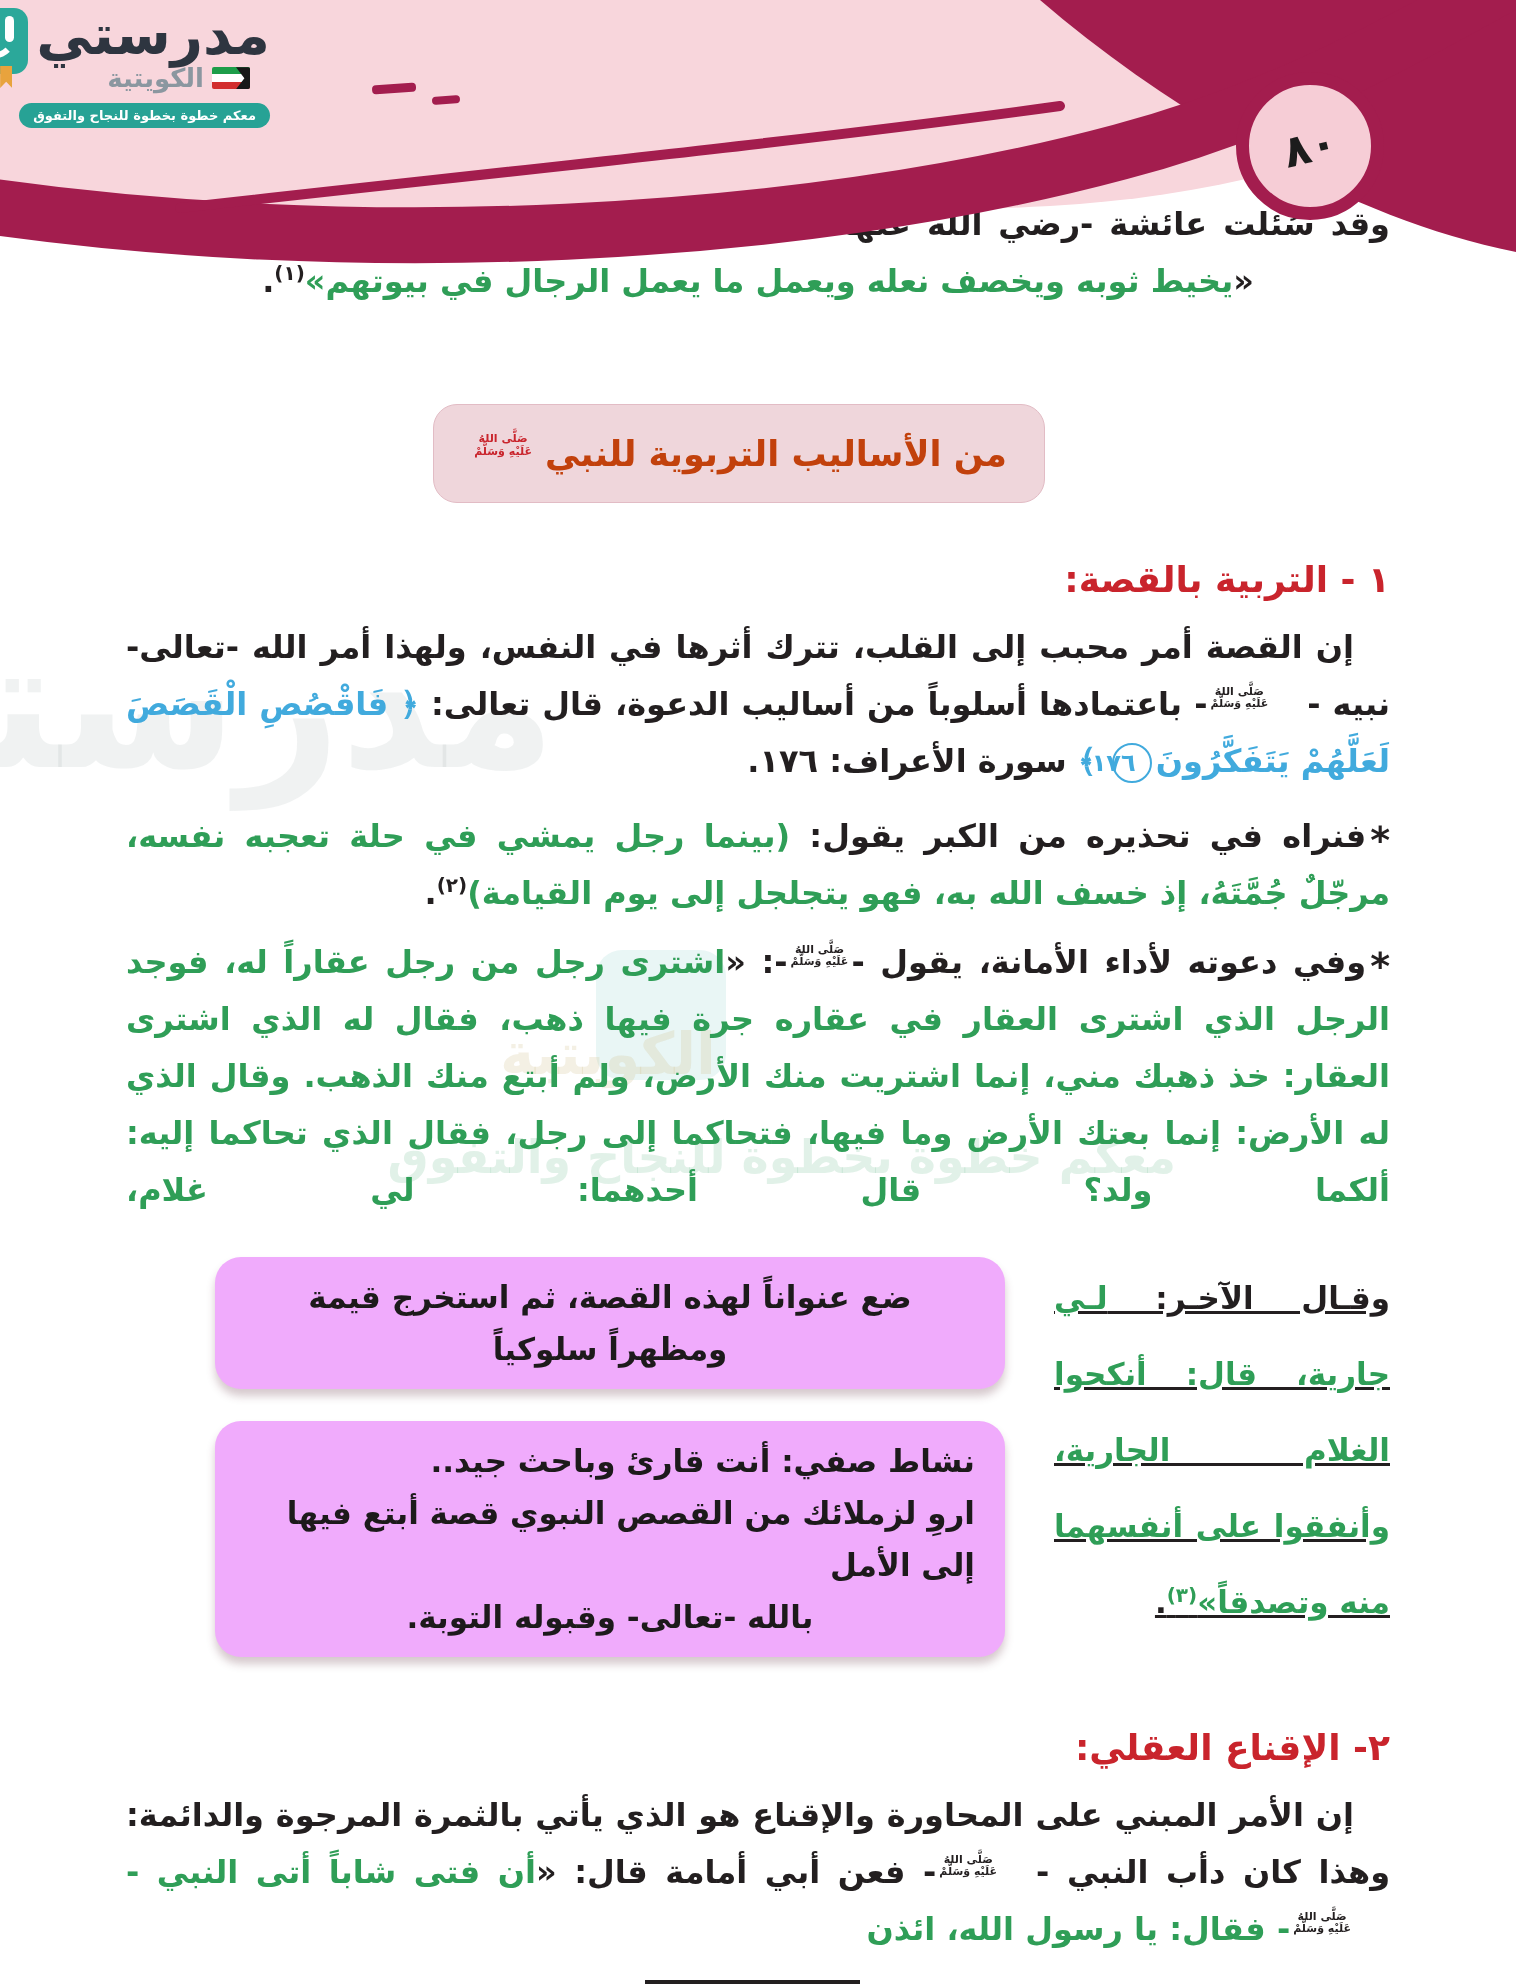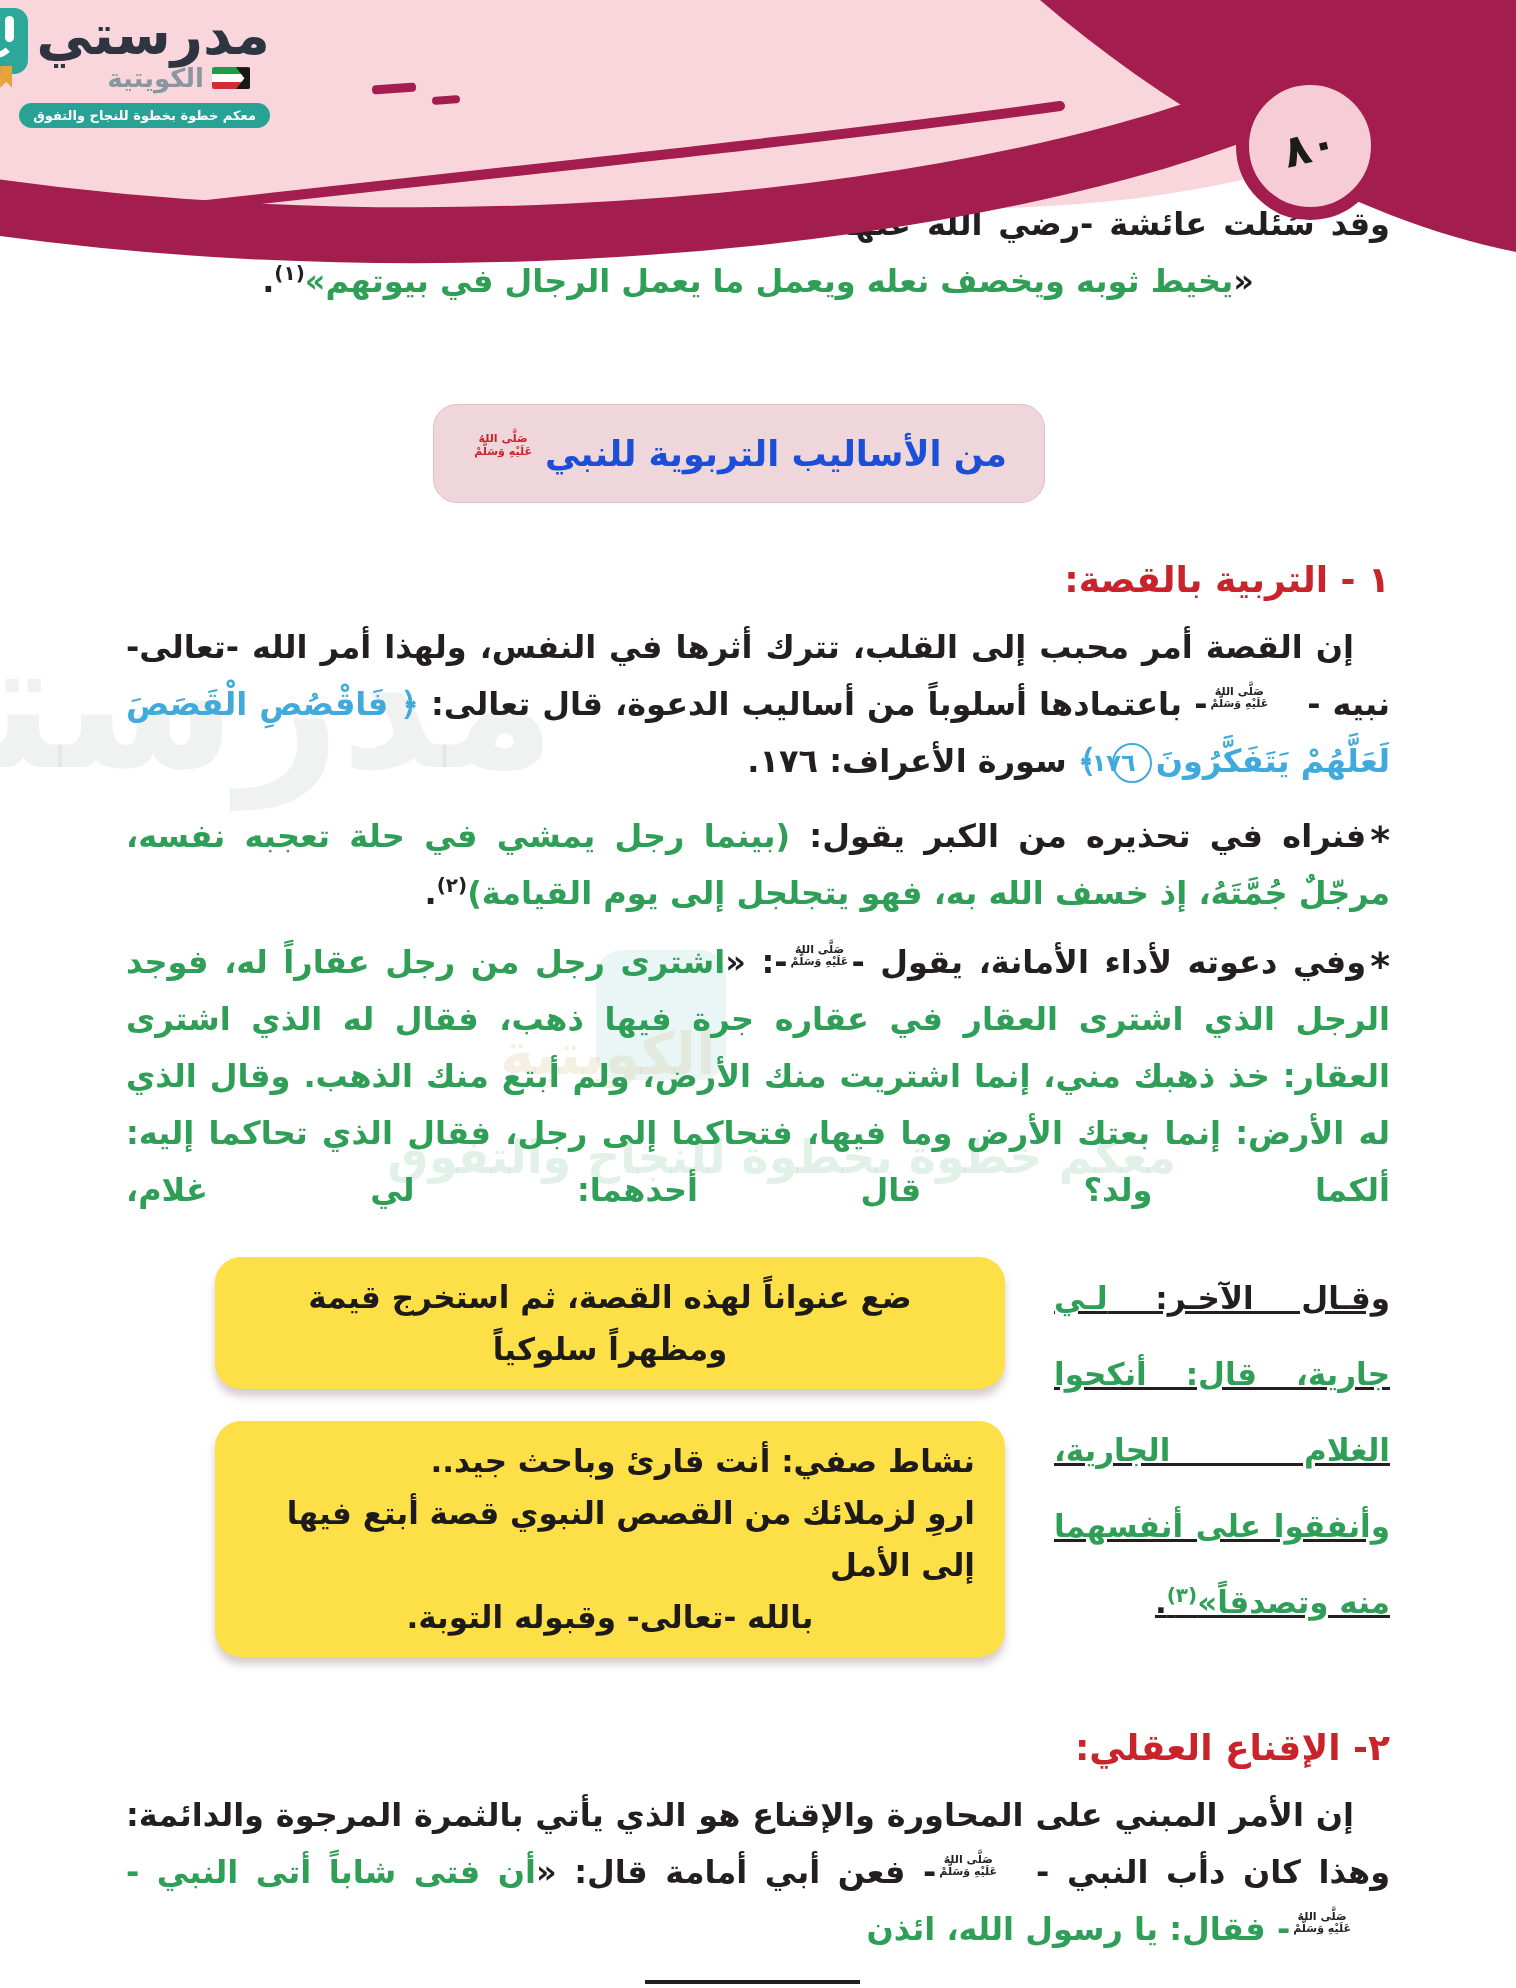--- a/index.html
+++ b/index.html
@@ -54,7 +54,7 @@
        vertical-align:middle;transform:translateY(-8px);margin:0 3px;font-weight:bold;}
   .title-box{width:610px;margin:94px 345px 0 0;height:97px;background:#efd6db;border:1px solid #e2bcc5;
              border-radius:24px;display:flex;align-items:center;justify-content:center;gap:10px;}
-  .title-box .t{font-size:35px;font-weight:bold;color:#1d4ed8;}
+  .title-box .t{font-size:35px;font-weight:bold;color:#c2410c;}
   .section-heading{font-size:36px;font-weight:bold;color:#c9242c;margin:52px 0 14px 0;line-height:50px;}
   .p-indent{text-indent:36px;}
   .verse-medallion{display:inline-flex;align-items:center;justify-content:center;width:40px;height:40px;

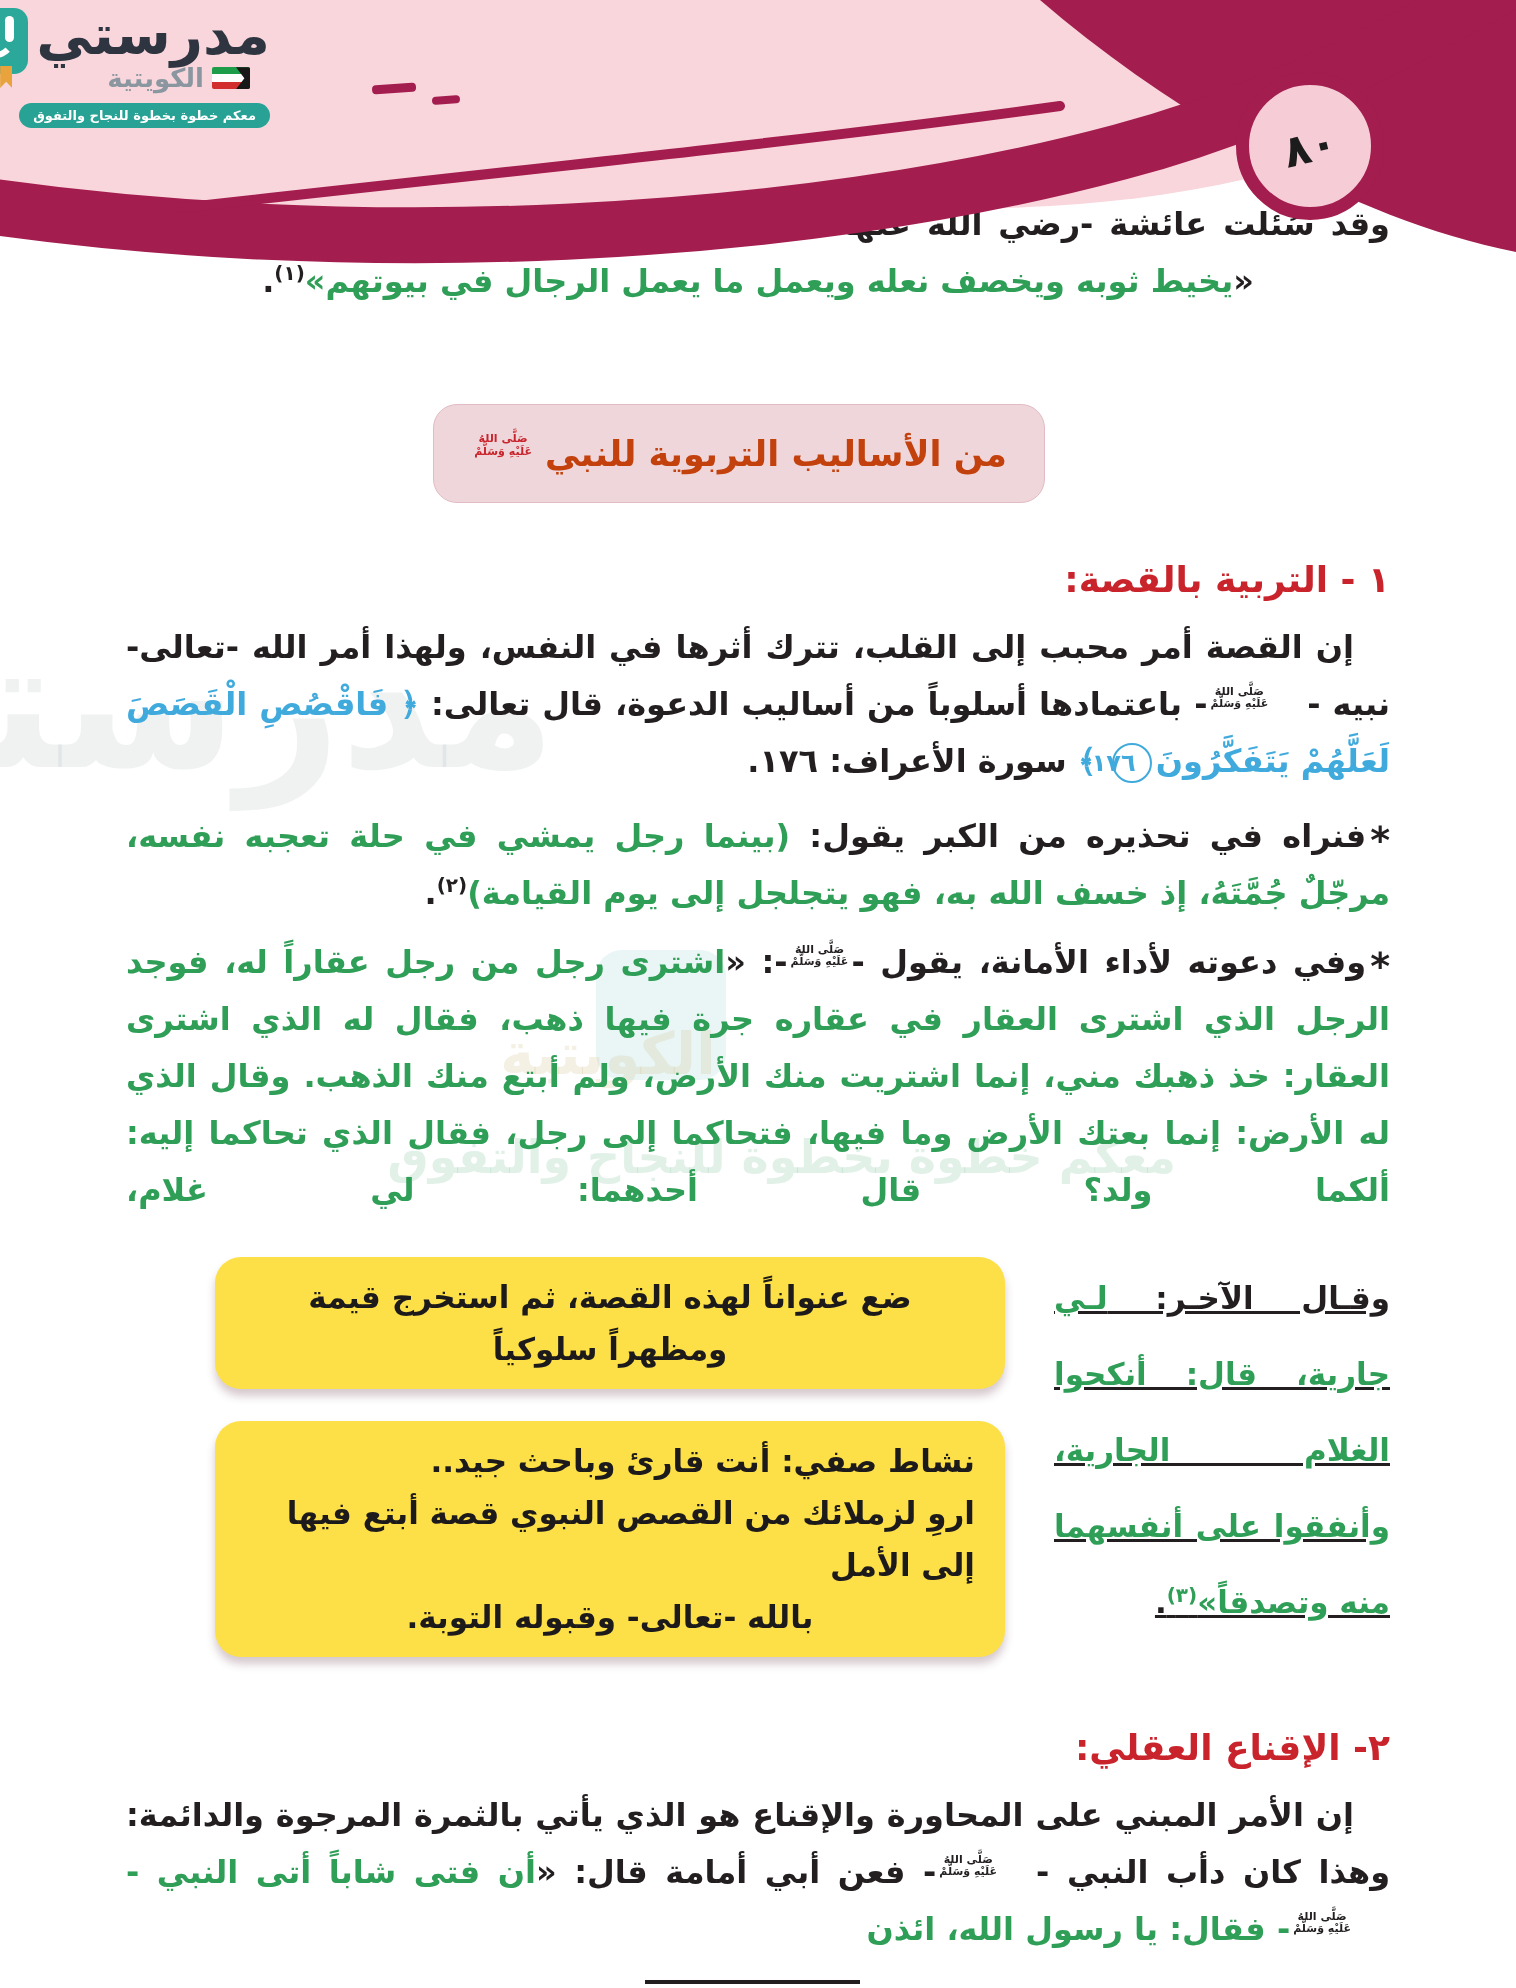--- a/index.html
+++ b/index.html
@@ -66,7 +66,7 @@
   .wrap-region{display:flex;flex-direction:row;align-items:flex-start;margin-top:10px;}
   .story-cont{width:336px;font-size:31px;line-height:76px;text-align:justify;text-decoration:underline;}
   .boxes{width:790px;margin-right:49px;margin-left:89px;margin-top:28px;display:flex;flex-direction:column;gap:32px;}
-  .pink-box{background:#fde047;border-radius:26px;box-shadow:0 7px 9px rgba(90,40,55,0.25);
+  .pink-box{background:#f0abfc;border-radius:26px;box-shadow:0 7px 9px rgba(90,40,55,0.25);
             padding:14px 30px;font-size:31px;line-height:52px;color:#1d1a1b;}
   .pink-box.single{display:flex;align-items:center;justify-content:center;text-align:center;min-height:76px;}
   .pink-box .l1{text-align:right;}

